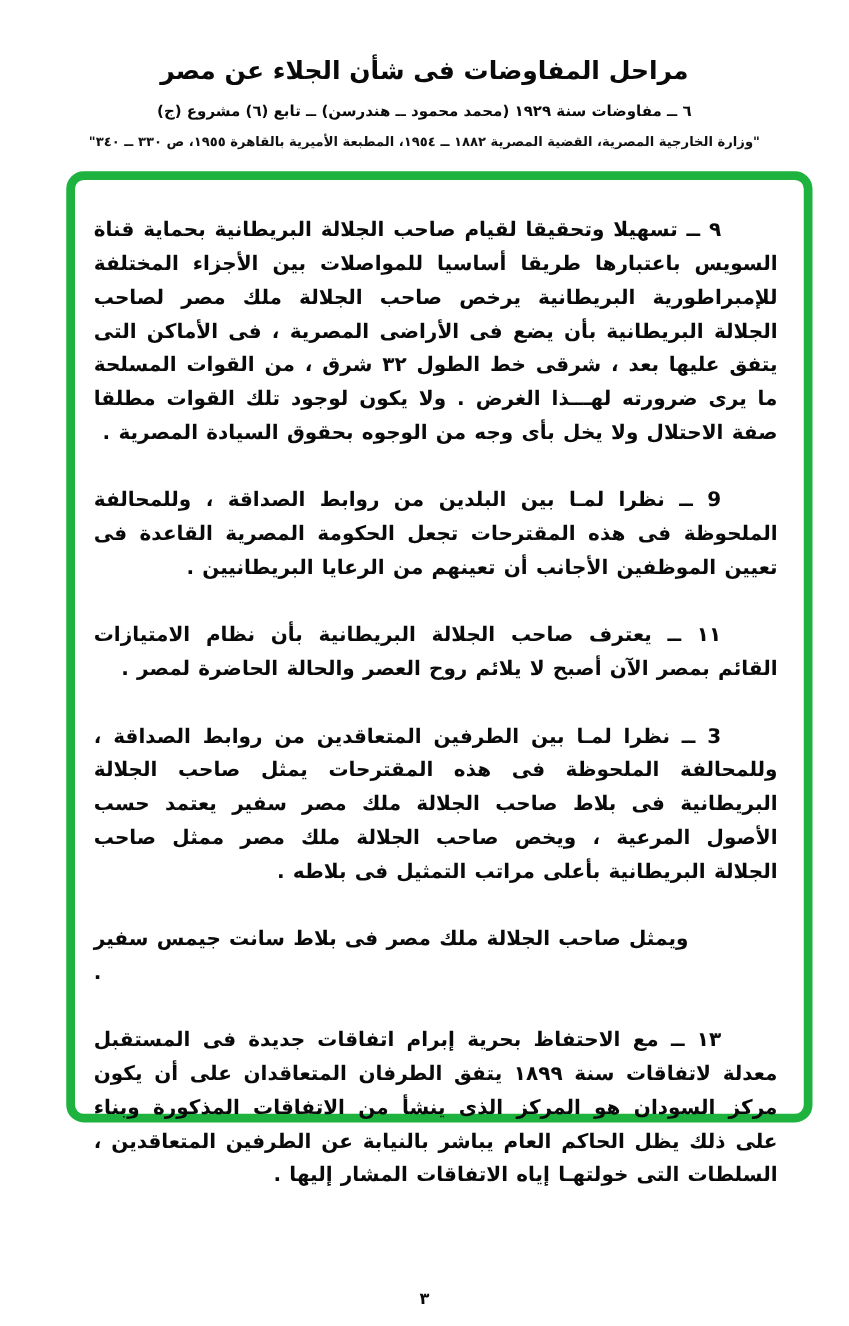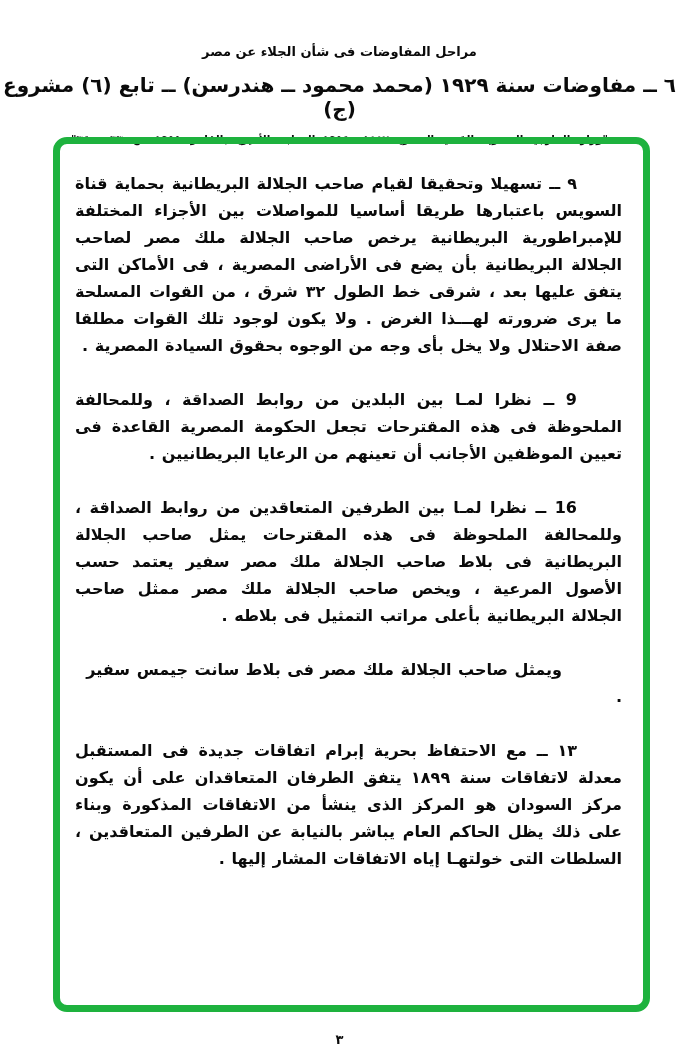--- a/index.html
+++ b/index.html
@@ -21,7 +21,7 @@
     padding-top: 44px;
   }
   .title {
-    font-size: 13px;
+    font-size: 20px;
     font-weight: bold;
     letter-spacing: 0.2px;
     margin: 0;

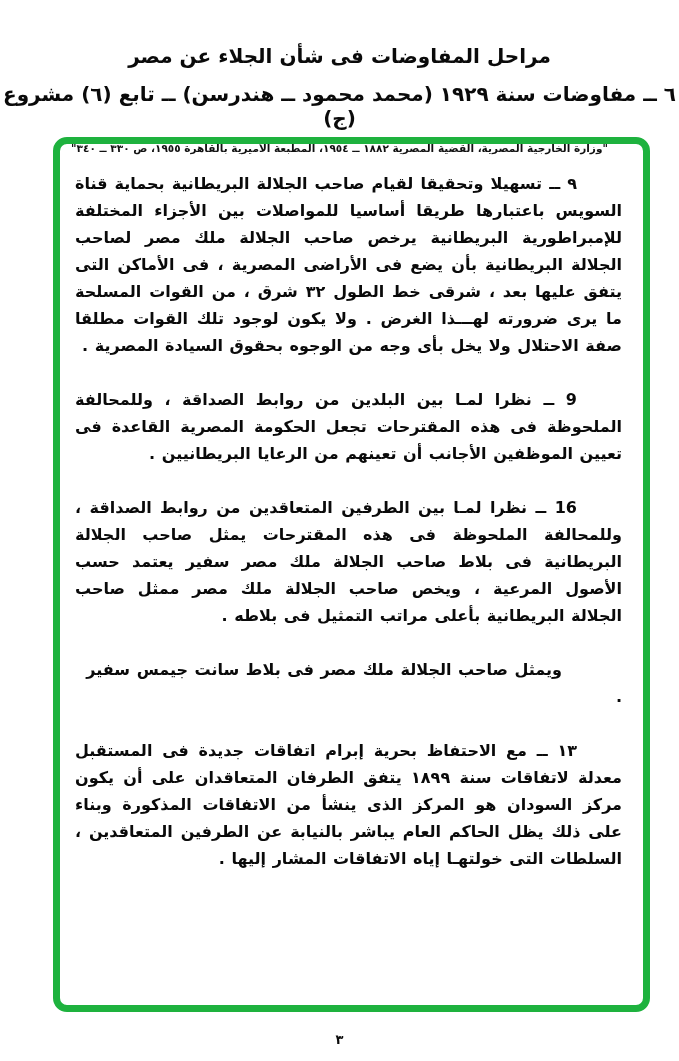--- a/index.html
+++ b/index.html
@@ -27,7 +27,7 @@
     margin: 0;
   }
   .subtitle {
-    font-size: 20px;
+    font-size: 12px;
     font-weight: bold;
     margin: 14px 0 12px 0;
   }

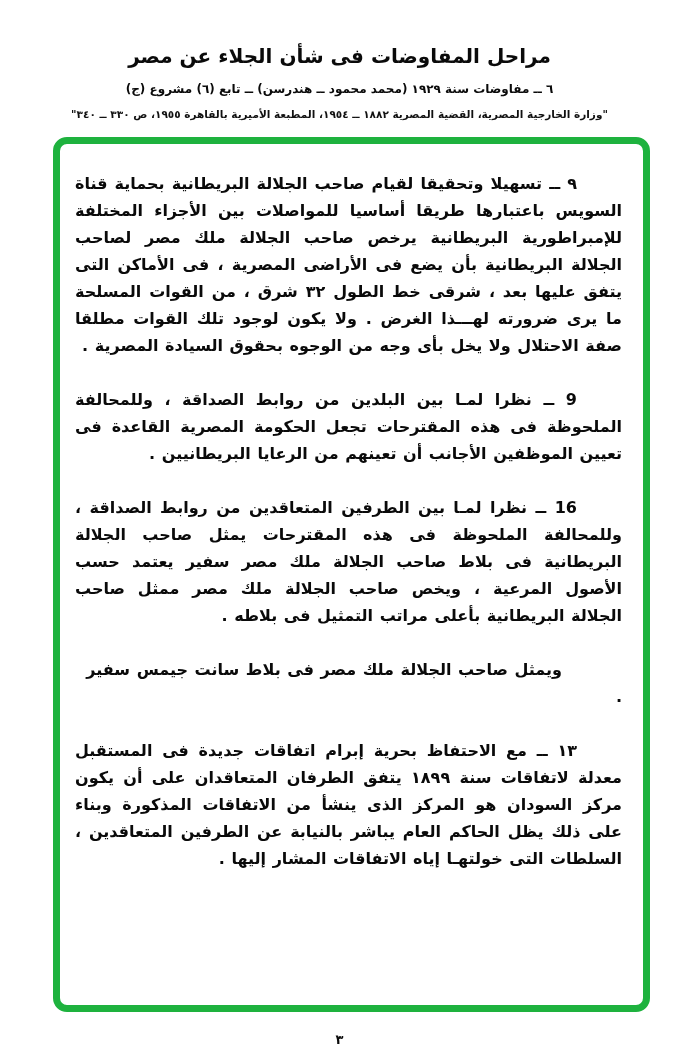--- a/index.html
+++ b/index.html
@@ -42,7 +42,7 @@
     left: 53px;
     top: 137px;
     width: 597px;
-    height: 875px;
+    height: 761px;
     box-sizing: border-box;
     border: 7px solid #1eb23e;
     border-radius: 14px;

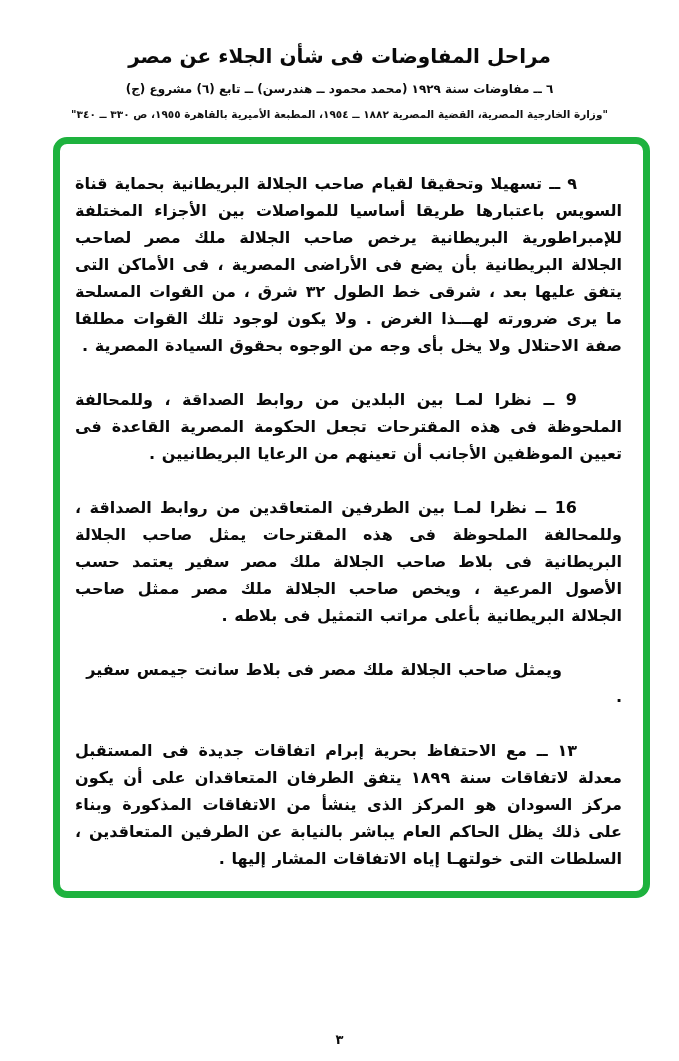--- a/index.html
+++ b/index.html
@@ -87,6 +87,7 @@
   <div class="green-box" style="border-color: rgb(30, 178, 62);">
     <p class="para">٩ ــ تسهيلا وتحقيقا لقيام صاحب الجلالة البريطانية بحماية قناة السويس باعتبارها طريقا أساسيا للمواصلات بين الأجزاء المختلفة للإمبراطورية البريطانية يرخص صاحب الجلالة ملك مصر لصاحب الجلالة البريطانية بأن يضع فى الأراضى المصرية ، فى الأماكن التى يتفق عليها بعد ، شرقى خط الطول ٣٢ شرق ، من القوات المسلحة ما يرى ضرورته لهـــذا الغرض . ولا يكون لوجود تلك القوات مطلقا صفة الاحتلال ولا يخل بأى وجه من الوجوه بحقوق السيادة المصرية .</p>
     <p class="para">9 ــ نظرا لمـا بين البلدين من روابط الصداقة ، وللمحالفة الملحوظة فى هذه المقترحات تجعل الحكومة المصرية القاعدة فى تعيين الموظفين الأجانب أن تعينهم من الرعايا البريطانيين .</p>
+    <p class="para">١١ ــ يعترف صاحب الجلالة البريطانية بأن نظام الامتيازات القائم بمصر الآن أصبح لا يلائم روح العصر والحالة الحاضرة لمصر .</p>
     <p class="para">16 ــ نظرا لمـا بين الطرفين المتعاقدين من روابط الصداقة ، وللمحالفة الملحوظة فى هذه المقترحات يمثل صاحب الجلالة البريطانية فى بلاط صاحب الجلالة ملك مصر سفير يعتمد حسب الأصول المرعية ، ويخص صاحب الجلالة ملك مصر ممثل صاحب الجلالة البريطانية بأعلى مراتب التمثيل فى بلاطه .</p>
     <p class="para single-line">ويمثل صاحب الجلالة ملك مصر فى بلاط سانت جيمس سفير .</p>
     <p class="para">١٣ ــ مع الاحتفاظ بحرية إبرام اتفاقات جديدة فى المستقبل معدلة لاتفاقات سنة ١٨٩٩ يتفق الطرفان المتعاقدان على أن يكون مركز السودان هو المركز الذى ينشأ من الاتفاقات المذكورة وبناء على ذلك يظل الحاكم العام يباشر بالنيابة عن الطرفين المتعاقدين ، السلطات التى خولتهـا إياه الاتفاقات المشار إليها .</p>

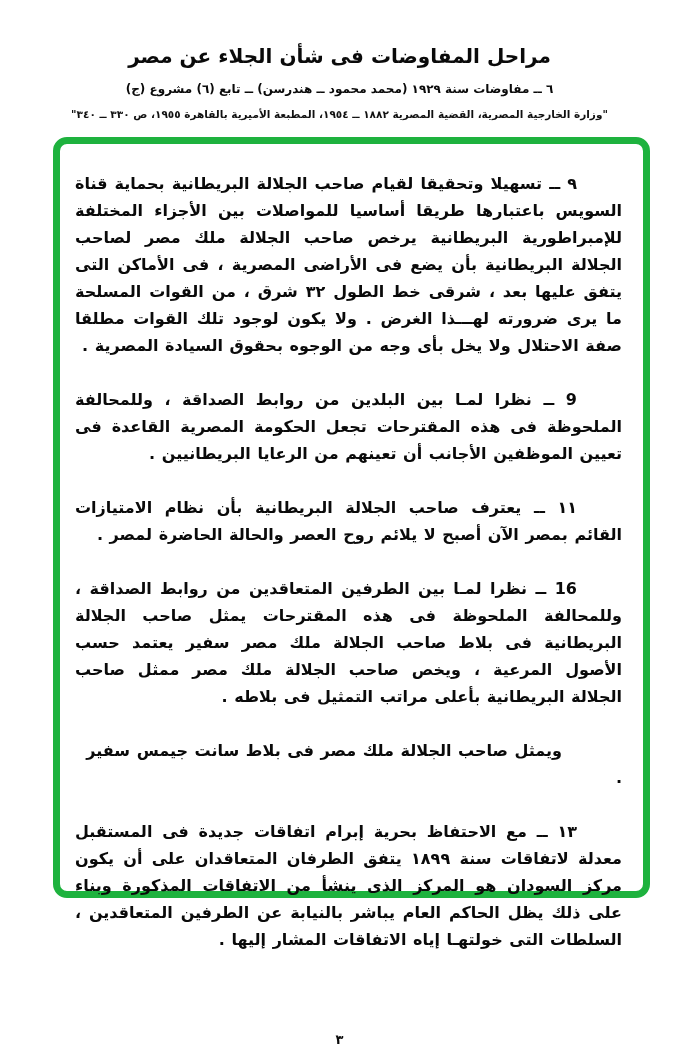--- a/index.html
+++ b/index.html
@@ -88,7 +88,7 @@
     <p class="para">٩ ــ تسهيلا وتحقيقا لقيام صاحب الجلالة البريطانية بحماية قناة السويس باعتبارها طريقا أساسيا للمواصلات بين الأجزاء المختلفة للإمبراطورية البريطانية يرخص صاحب الجلالة ملك مصر لصاحب الجلالة البريطانية بأن يضع فى الأراضى المصرية ، فى الأماكن التى يتفق عليها بعد ، شرقى خط الطول ٣٢ شرق ، من القوات المسلحة ما يرى ضرورته لهـــذا الغرض . ولا يكون لوجود تلك القوات مطلقا صفة الاحتلال ولا يخل بأى وجه من الوجوه بحقوق السيادة المصرية .</p>
     <p class="para">9 ــ نظرا لمـا بين البلدين من روابط الصداقة ، وللمحالفة الملحوظة فى هذه المقترحات تجعل الحكومة المصرية القاعدة فى تعيين الموظفين الأجانب أن تعينهم من الرعايا البريطانيين .</p>
     <p class="para">١١ ــ يعترف صاحب الجلالة البريطانية بأن نظام الامتيازات القائم بمصر الآن أصبح لا يلائم روح العصر والحالة الحاضرة لمصر .</p>
-    <p class="para">16 ــ نظرا لمـا بين الطرفين المتعاقدين من روابط الصداقة ، وللمحالفة الملحوظة فى هذه المقترحات يمثل صاحب الجلالة البريطانية فى بلاط صاحب الجلالة ملك مصر سفير يعتمد حسب الأصول المرعية ، ويخص صاحب الجلالة ملك مصر ممثل صاحب الجلالة البريطانية بأعلى مراتب التمثيل فى بلاطه .</p>
+    <p class="para">3 ــ نظرا لمـا بين الطرفين المتعاقدين من روابط الصداقة ، وللمحالفة الملحوظة فى هذه المقترحات يمثل صاحب الجلالة البريطانية فى بلاط صاحب الجلالة ملك مصر سفير يعتمد حسب الأصول المرعية ، ويخص صاحب الجلالة ملك مصر ممثل صاحب الجلالة البريطانية بأعلى مراتب التمثيل فى بلاطه .</p>
     <p class="para single-line">ويمثل صاحب الجلالة ملك مصر فى بلاط سانت جيمس سفير .</p>
     <p class="para">١٣ ــ مع الاحتفاظ بحرية إبرام اتفاقات جديدة فى المستقبل معدلة لاتفاقات سنة ١٨٩٩ يتفق الطرفان المتعاقدان على أن يكون مركز السودان هو المركز الذى ينشأ من الاتفاقات المذكورة وبناء على ذلك يظل الحاكم العام يباشر بالنيابة عن الطرفين المتعاقدين ، السلطات التى خولتهـا إياه الاتفاقات المشار إليها .</p>
 

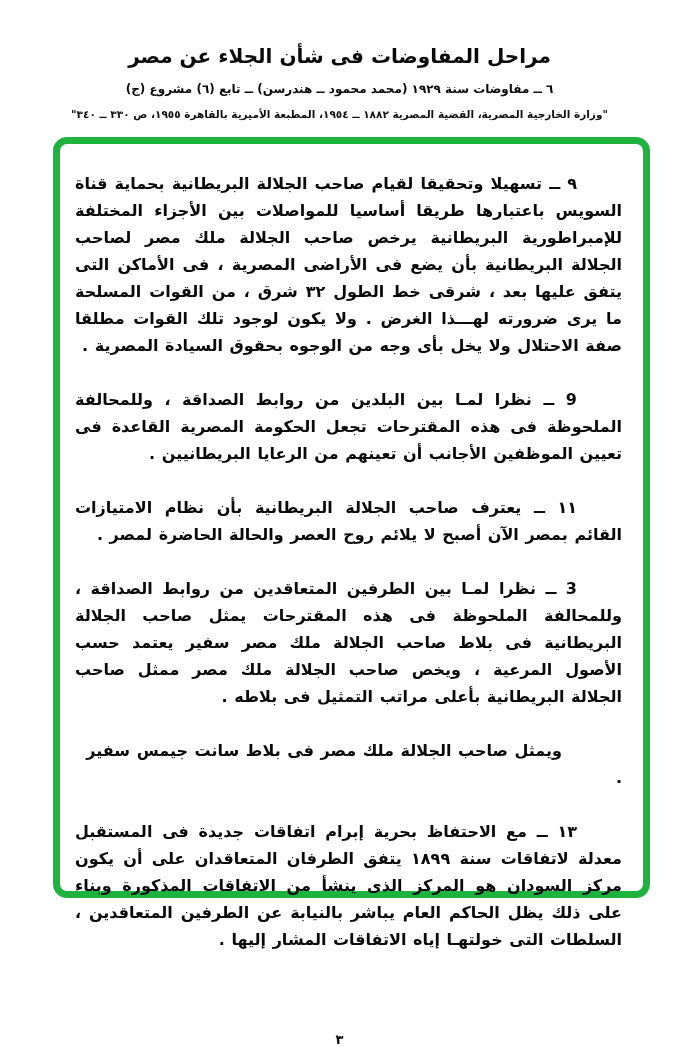--- a/index.html
+++ b/index.html
@@ -60,7 +60,7 @@
     word-spacing: 1px;
   }
   .para.single-line {
-    text-align: right;
+    text-align: left;
     text-indent: 60px;
   }
   .page-number {

